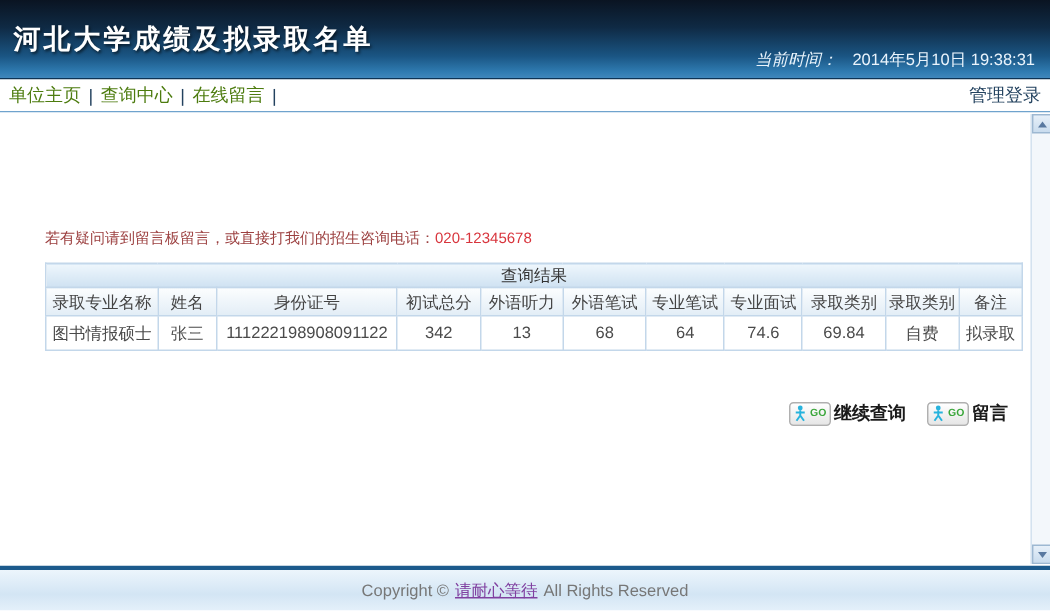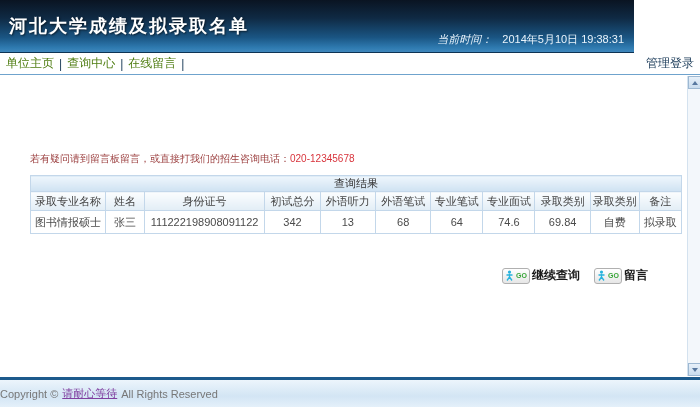--- a/index.html
+++ b/index.html
@@ -7,7 +7,7 @@
     font-family:"Liberation Sans","DejaVu Sans",sans-serif; }
 
   
-  .header { position:relative; width:634px; height:53px;
+  .header { position:relative; width:700px; height:53px;
     background:linear-gradient(180deg,#0a1422 0%,#0f2a44 35%,#1a5583 72%,#2f7bb1 92%,#3f87bc 100%);
     border-bottom:1px solid #0d3354; }
   .header-title { position:absolute; left:9px; top:14px; color:#ffffff;

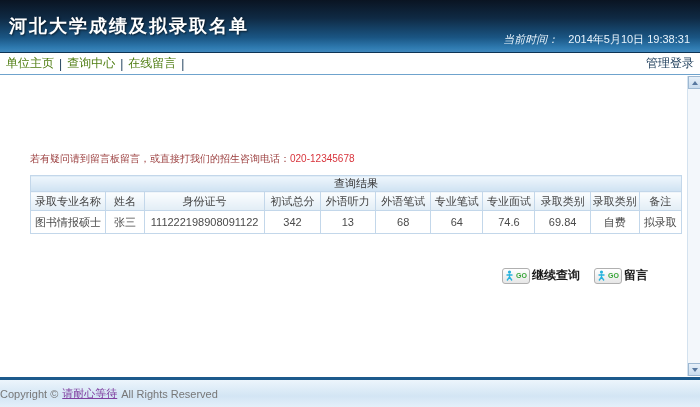--- a/index.html
+++ b/index.html
@@ -60,7 +60,7 @@
   tbody td { height:23px; background:#ffffff; }
 
   
-  .actions { margin-top:33px; padding-right:52px; display:flex;
+  .actions { margin-top:33px; padding-right:28px; display:flex;
     justify-content:flex-end; gap:14px; align-items:flex-end; }
   .img-btn { display:inline-flex; align-items:center; cursor:pointer; }
   .go-icon { width:28px; height:16px; border:1px solid #b0b0b0; border-radius:3px;

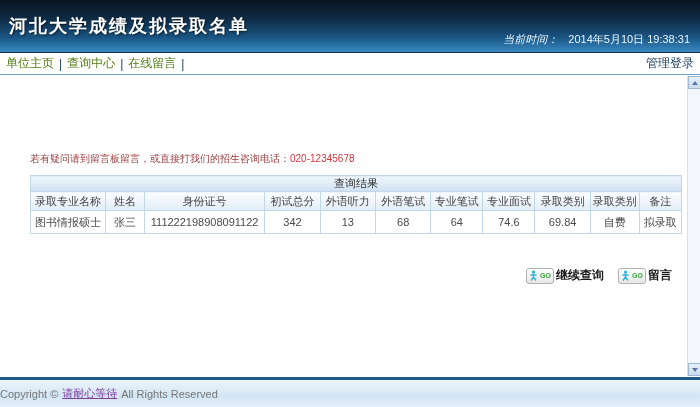--- a/index.html
+++ b/index.html
@@ -73,7 +73,7 @@
   .bottom-line { width:700px; height:3px; background:#1c5a8c; }
   .footer { width:700px; height:27px;
     background:linear-gradient(180deg,#ecf5fc 0%,#d3e5f4 60%,#e4f0fa 100%);
-    display:flex; align-items:center; justify-content:flex-start;
+    display:flex; align-items:center; justify-content:center;
     font-size:11px; color:#777; }
   .footer a { color:#8040a0; text-decoration:underline; cursor:pointer; margin:0 4px; }
 </style>

